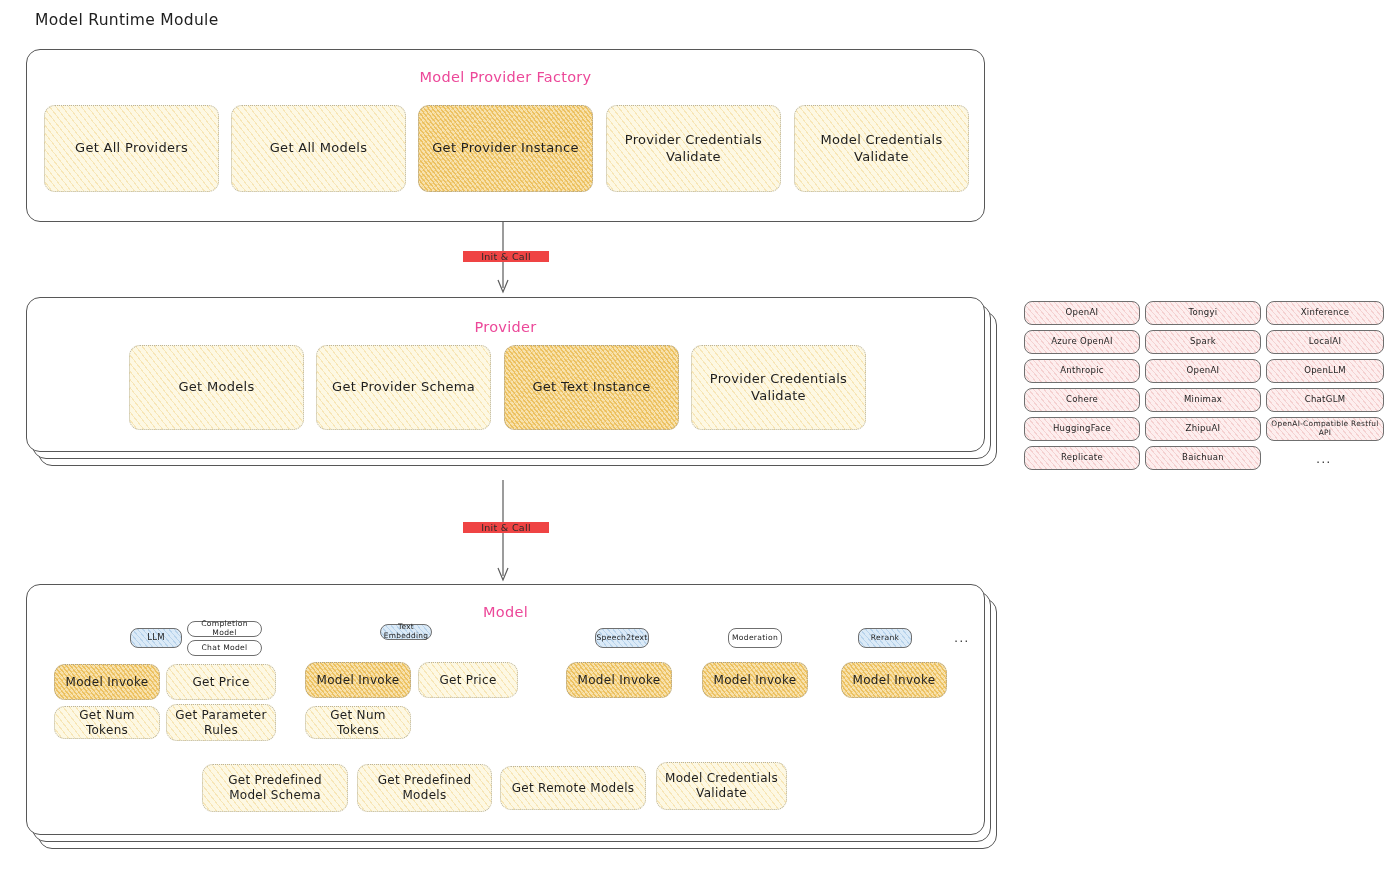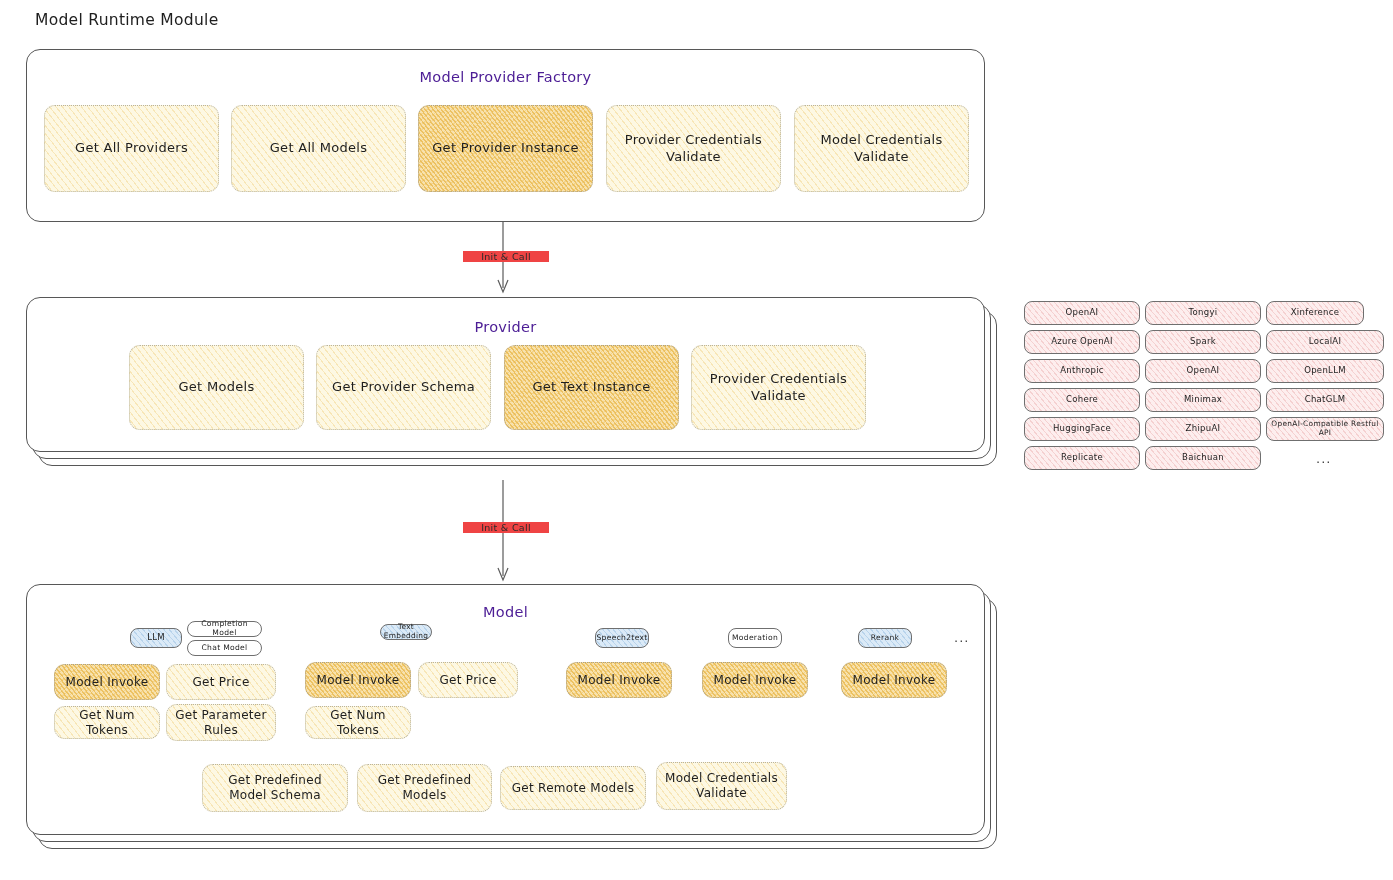--- a/index.html
+++ b/index.html
@@ -17,7 +17,7 @@
   .sk.top{z-index:2;}
 
   .card-title{
-    position:absolute;left:0;right:0;text-align:center;font-size:14.5px;color:#4c1d95;z-index:3;
+    position:absolute;left:0;right:0;text-align:center;font-size:14.5px;color:#ec4899;z-index:3;
   }
 
   

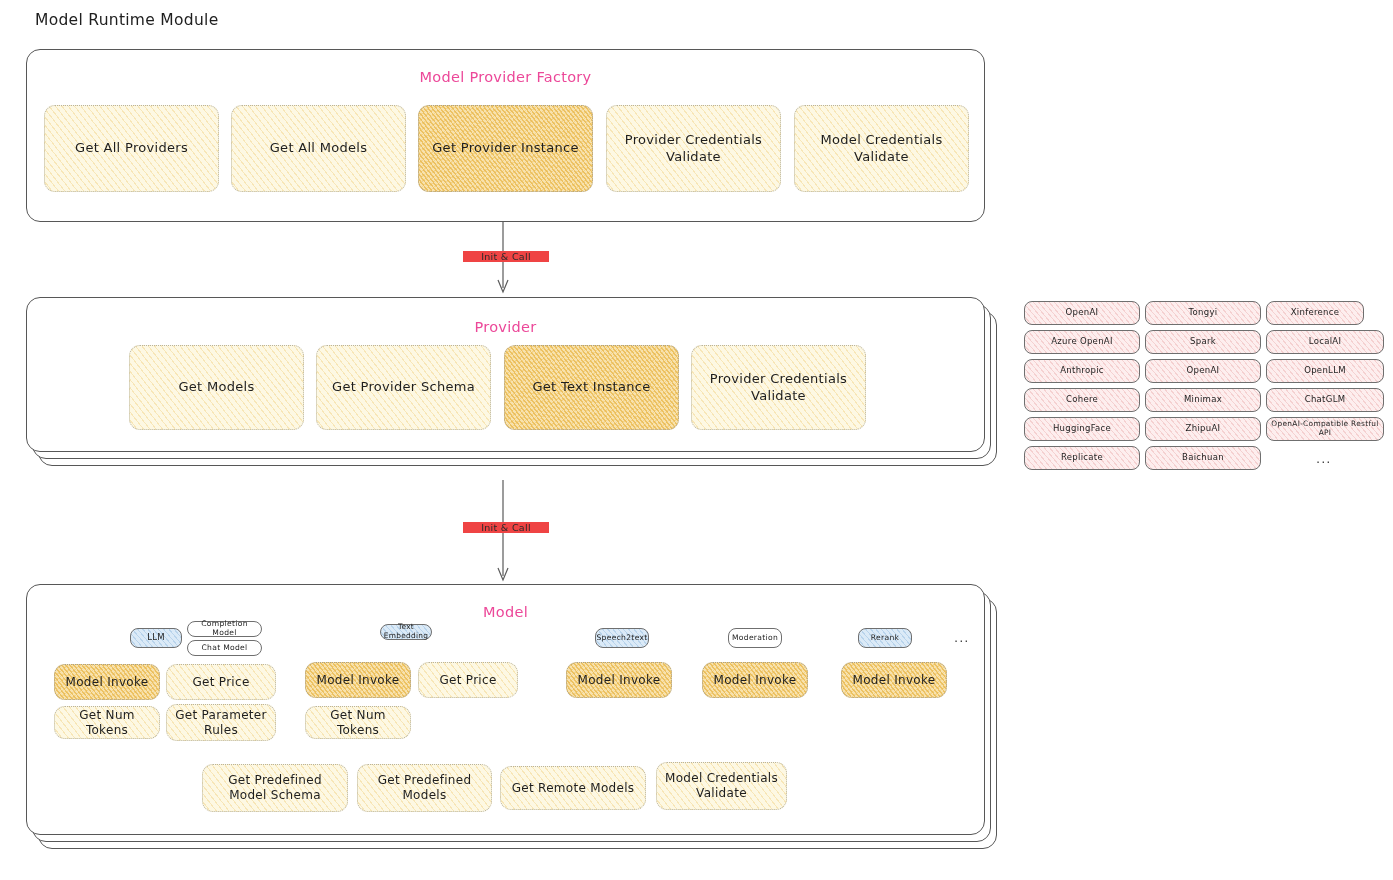--- a/index.html
+++ b/index.html
@@ -149,7 +149,7 @@
     <span>Baichuan</span>
     </div>
 
-  <div class="tag fill-pink hand" style="left:242px;top:0px;width:98px;height:24px;font-size:8.5px;">
+  <div class="tag fill-pink hand" style="left:242px;top:0px;width:118px;height:24px;font-size:8.5px;">
     <span>Xinference</span>
     </div>
   <div class="tag fill-pink hand" style="left:242px;top:29px;width:118px;height:24px;font-size:8.5px;">

